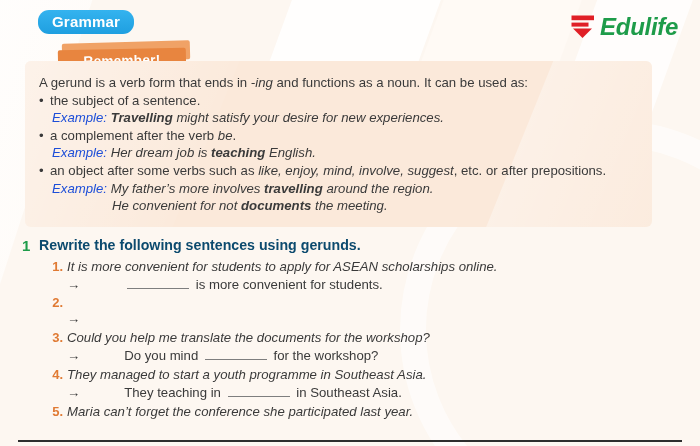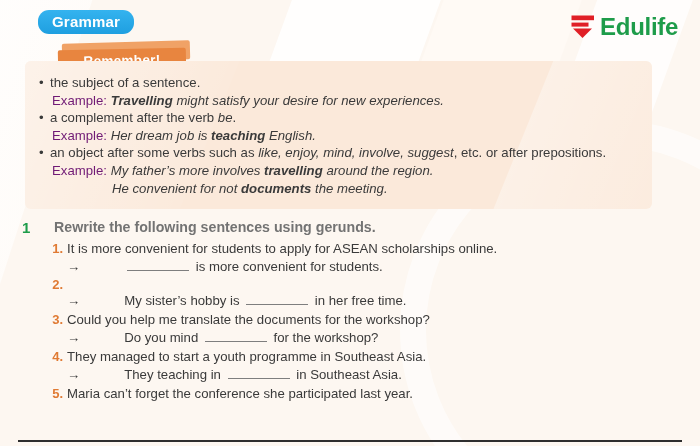--- a/index.html
+++ b/index.html
@@ -74,7 +74,7 @@
   
   .logo {
     position:absolute; right:22px; top:14px;
-    display:flex; align-items:center; gap:4px;
+    display:flex; align-items:center; gap:4px;font-style:italic;
   }
   .logo-mark { width:26px; height:25px; display:block; }
   .logo-text {

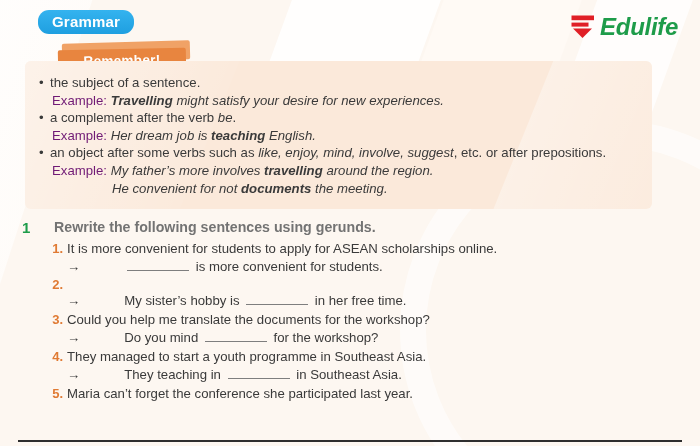--- a/index.html
+++ b/index.html
@@ -224,6 +224,7 @@
       <div class="panel-sheen2"></div>
       <div class="panel-inner">
 
+        <div class="p-line"><span>A gerund is a verb form that ends in </span><span class="ital">-ing</span><span> and functions as a noun. It can be used as:</span></div>
 
         <div class="bullet-row">
           <span class="bullet-dot">•</span>

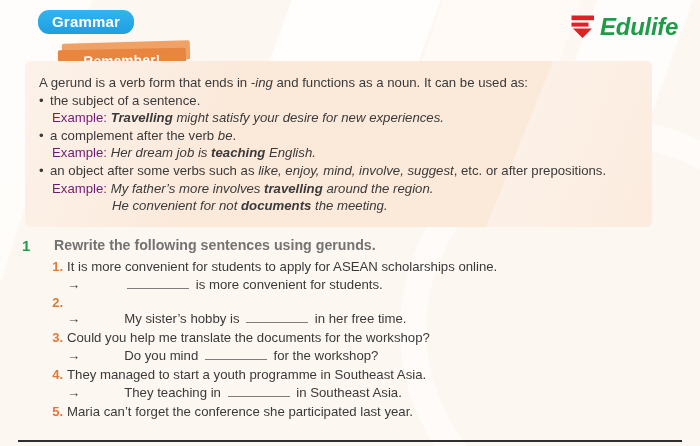--- a/index.html
+++ b/index.html
@@ -144,7 +144,7 @@
     color:#3a3a3a; font-size:13.2px; line-height:17.6px;
   }
   .ex-line { padding-left:13px; }
-  .ex-lbl { color:#701a75; }
+  .ex-lbl { color:#1d4ed8; font-style:italic; }
   .ital { font-style:italic; }
   .bold-ital { font-style:italic; font-weight:bold; }
 

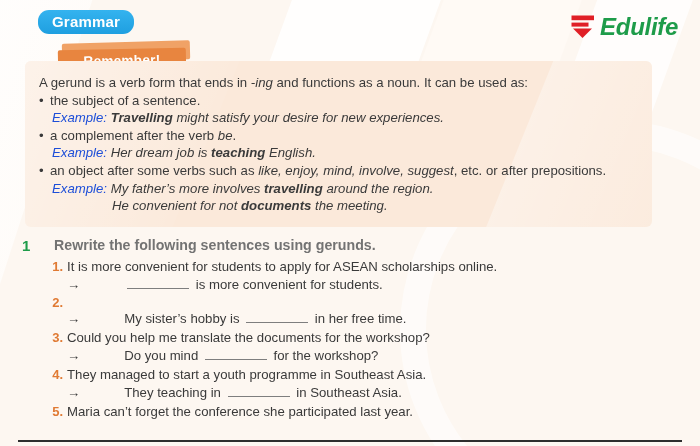--- a/index.html
+++ b/index.html
@@ -155,7 +155,7 @@
     width:17px; flex:none; line-height:19px;
   }
   .ex-head {
-    color:#737373; font-weight:bold; font-size:14.2px; line-height:19px;margin-left:15px;
+    color:#0c4a6e; font-weight:bold; font-size:14.2px; line-height:19px;
   }
 
   .qlist { margin:3px 0 0 46px; }

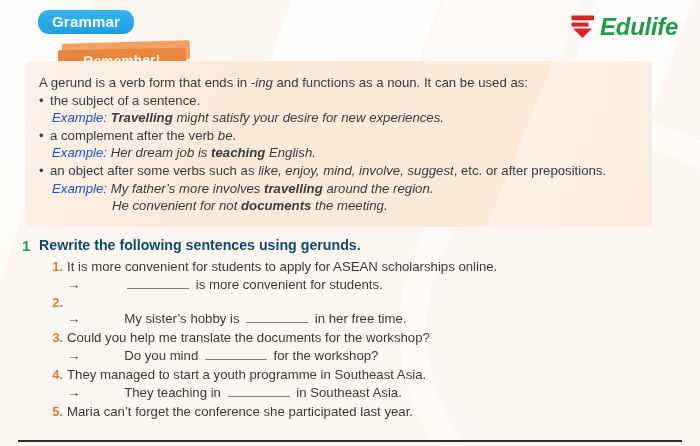--- a/index.html
+++ b/index.html
@@ -165,7 +165,7 @@
     color:#e07a33; font-weight:bold; font-size:13px;
     width:17px; flex:none; text-align:right; margin-right:4px;
   }
-  .q-text { font-size:13.2px; color:#3a3a3a; line-height:18px; white-space:nowrap; }
+  .q-text { font-size:13.2px; color:#3a3a3a; line-height:18px; white-space:nowrap;font-style:italic; }
   .a-row {
     display:flex; align-items:baseline;
     padding-left:21px;

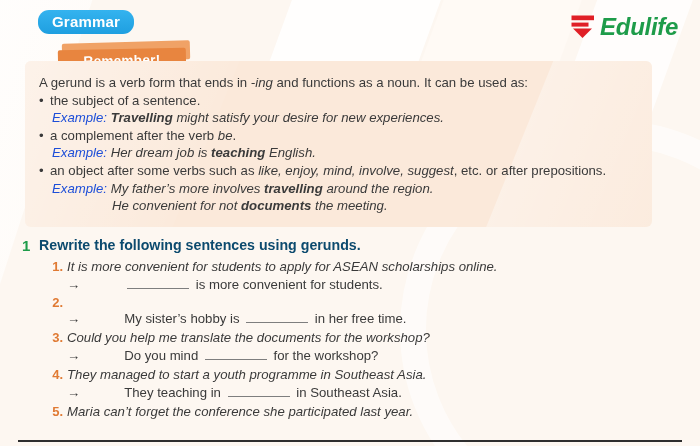--- a/index.html
+++ b/index.html
@@ -273,7 +273,6 @@
       </div>
       <div class="a-row">
         <span class="arrow">→</span>
-        <span class="a-text"><span>My sister’s hobby is </span><span class="blank"></span><span> in her free time.</span></span>
       </div>
     </div>
 

